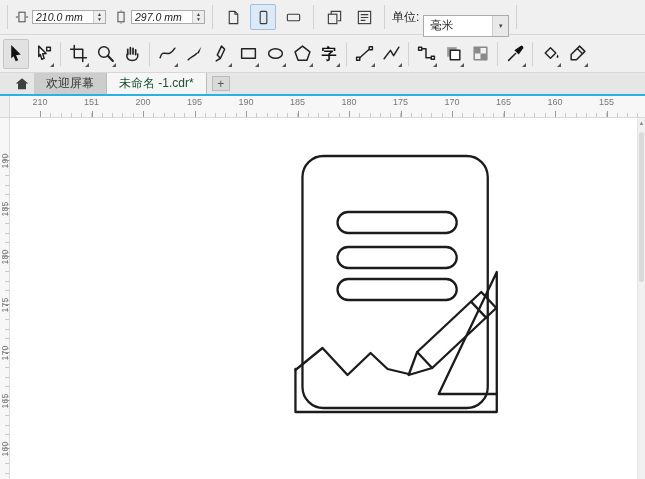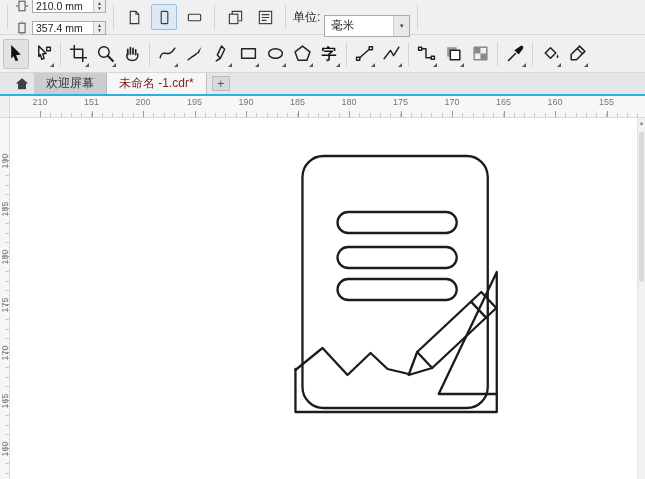--- a/index.html
+++ b/index.html
@@ -14,7 +14,7 @@
   .page-size-combo { width:163px; }
   .units-combo { width:86px;margin-top:17px; }
   .sep { width:1px; height:24px; background:#d2d2d2; margin:0 3px; }
-  .dim-group { display:flex; flex-direction:column; gap:8px; }
+  .dim-group { display:flex; flex-direction:row; gap:8px;font-style:italic; }
   .dim-row { display:flex; align-items:center; gap:3px; height:14px; }
   .pb-icon svg { width:14px; height:14px; stroke:#444; fill:none; stroke-width:1.1; display:block; }
   .spin { position:relative; width:74px; height:14px; background:#fff; border:1px solid #ababab; display:flex; align-items:center; padding-left:3px; font-size:10.5px; }

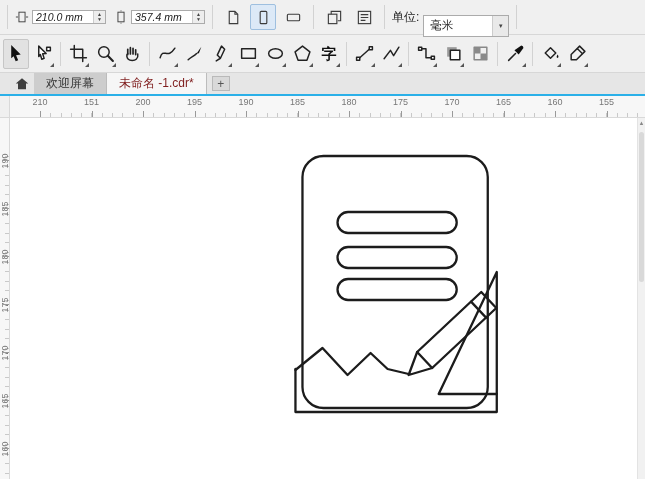--- a/index.html
+++ b/index.html
@@ -93,7 +93,7 @@
             </svg>
         </span>
         <div class="spin">
-          <span>357.4 mm</span>
+          <span>297.0 mm</span>
           <span class="arrows">
               <span>▲</span>
               <span>▼</span>

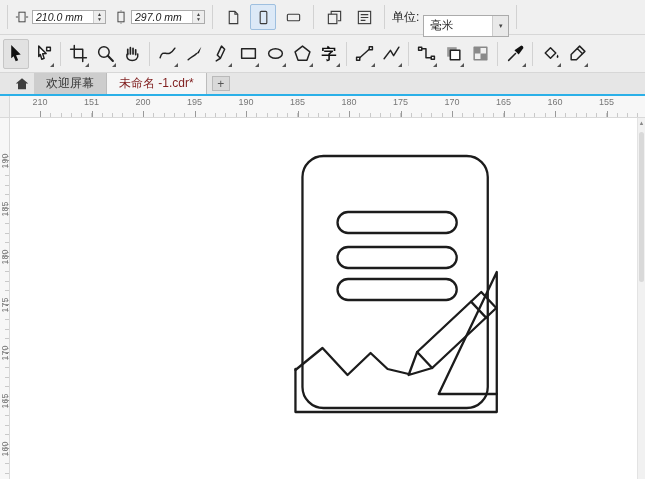--- a/index.html
+++ b/index.html
@@ -37,7 +37,7 @@
   .home-btn { width:24px; display:flex; align-items:center; justify-content:center; }
   .home-btn svg { width:16px; height:16px; display:block; }
   .tab { display:flex; align-items:center; padding:0 12px; font-size:12px; color:#333; background:#cdcdcd; border-right:1px solid #bcbcbc; white-space:nowrap; }
-  .tab.active { background:#f6f6f6; color:#7f1d1d; }
+  .tab.active { background:#f6f6f6; color:#14532d; }
   .newtab { align-self:center; width:18px; height:15px; margin-left:5px; display:flex; align-items:center; justify-content:center; background:#d9d9d9; border:1px solid #b9b9b9; font-size:12px; color:#555; line-height:1; }
   .accent { height:2px; background:#2bb0e8; }
 

